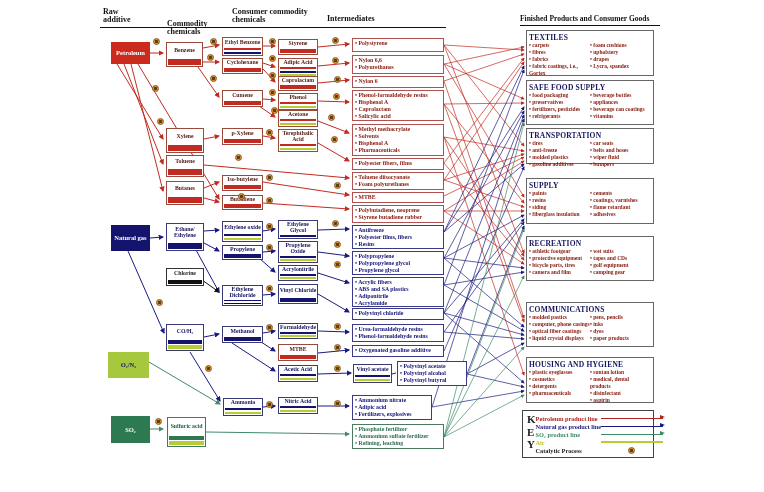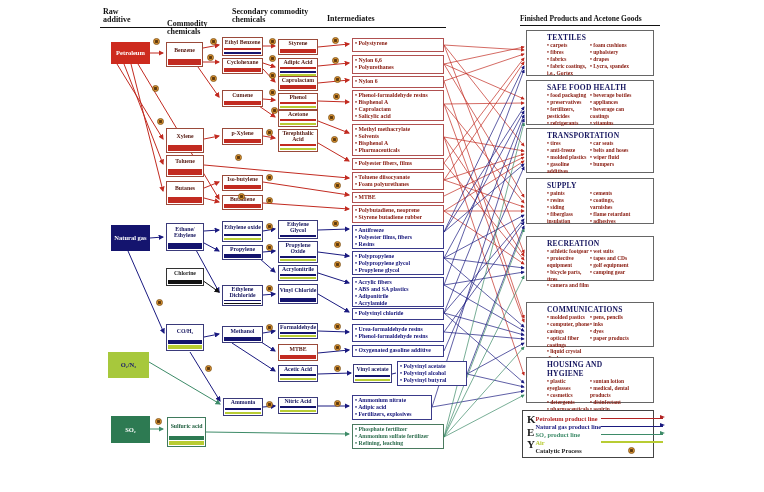--- a/index.html
+++ b/index.html
@@ -205,7 +205,7 @@
 additive</div>
   <div class="colhead" style="left:167px;top:20px;width:86px;white-space:pre-line;">Commodity
 chemicals</div>
-  <div class="colhead" style="left:232px;top:8px;width:110px;white-space:pre-line;">Secondary commodity
+  <div class="colhead" style="left:232px;top:8px;width:110px;white-space:pre-line;">Consumer commodity
 chemicals</div>
   <div class="colhead" style="left:327px;top:15px;width:100px;">Intermediates</div>
   <div class="rhead" style="left:520px;top:14px;width:142px;">Finished Products and Acetone Goods</div>

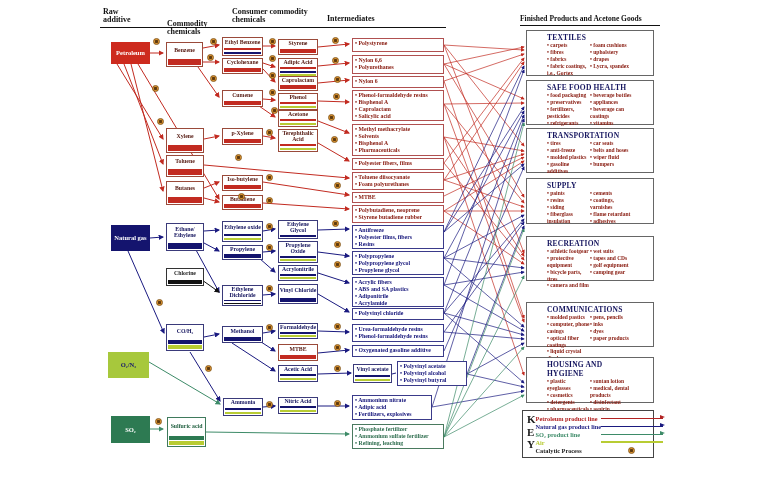--- a/index.html
+++ b/index.html
@@ -208,7 +208,7 @@
   <div class="colhead" style="left:232px;top:8px;width:110px;white-space:pre-line;">Consumer commodity
 chemicals</div>
   <div class="colhead" style="left:327px;top:15px;width:100px;">Intermediates</div>
-  <div class="rhead" style="left:520px;top:14px;width:142px;">Finished Products and Acetone Goods</div>
+  <div class="rhead" style="left:520px;top:14px;width:142px;">Finished Products and Consumer Goods</div>
   <div class="rule" style="left:100px;top:27px;width:346px;"></div>
   <div class="rule" style="left:520px;top:25px;width:140px;"></div>
 

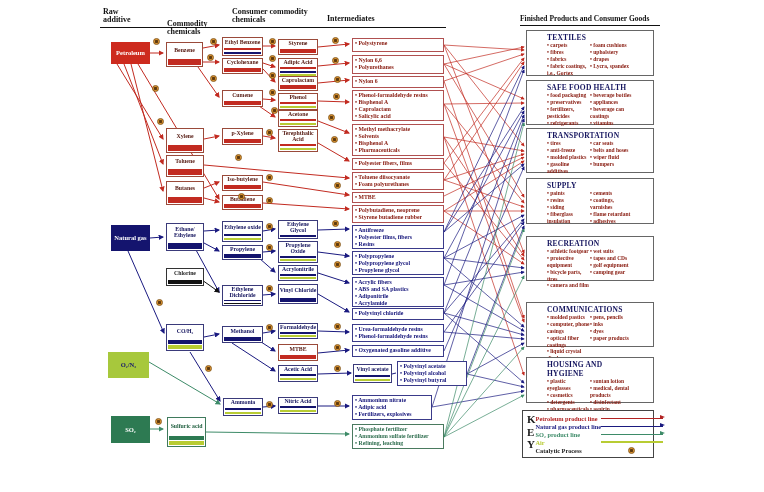--- a/index.html
+++ b/index.html
@@ -31,7 +31,7 @@
   .bi{white-space:nowrap;}
   
   .psec{position:absolute;left:526px;width:128px;z-index:3;background:#fff;border:1px solid #666;
-        box-sizing:border-box;padding:2px 20px;}
+        box-sizing:border-box;padding:2px 2px;}
   .ptitle{font-weight:bold;font-size:7.5px;color:#14145e;letter-spacing:0.2px;}
   .pcols{display:flex;}
   .pcol{flex:1;font-size:5.5px;font-weight:bold;color:#8b2015;line-height:1.25;}

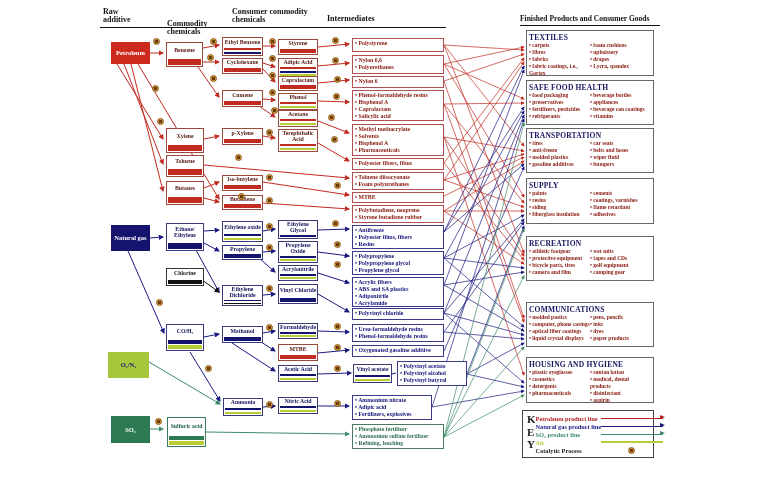--- a/index.html
+++ b/index.html
@@ -469,7 +469,7 @@
       </div>
   </div>
   <div class="psec" style="top:80px;height:45px;">
-    <div class="ptitle">SAFE FOOD HEALTH</div>
+    <div class="ptitle">SAFE FOOD SUPPLY</div>
     <div class="pcols">
         <div class="pcol">
           <div class="bi">• food packaging</div>

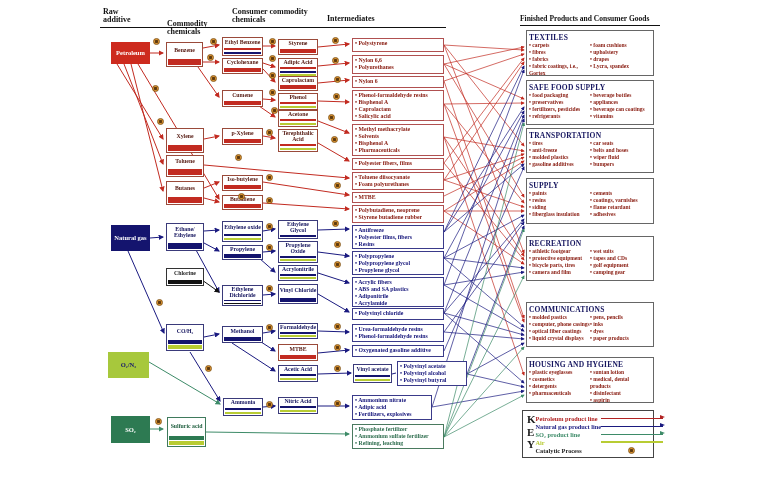--- a/index.html
+++ b/index.html
@@ -485,7 +485,7 @@
         </div>
       </div>
   </div>
-  <div class="psec" style="top:128px;height:45px;">
+  <div class="psec" style="top:128px;height:36px;">
     <div class="ptitle">TRANSPORTATION</div>
     <div class="pcols">
         <div class="pcol">

